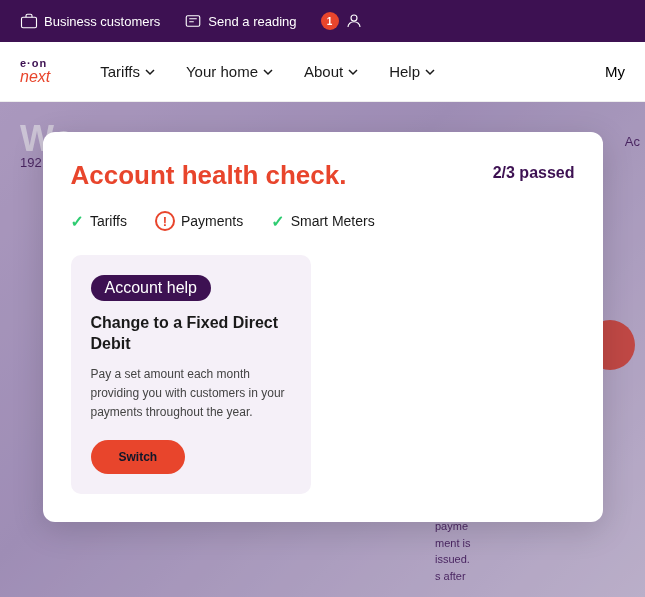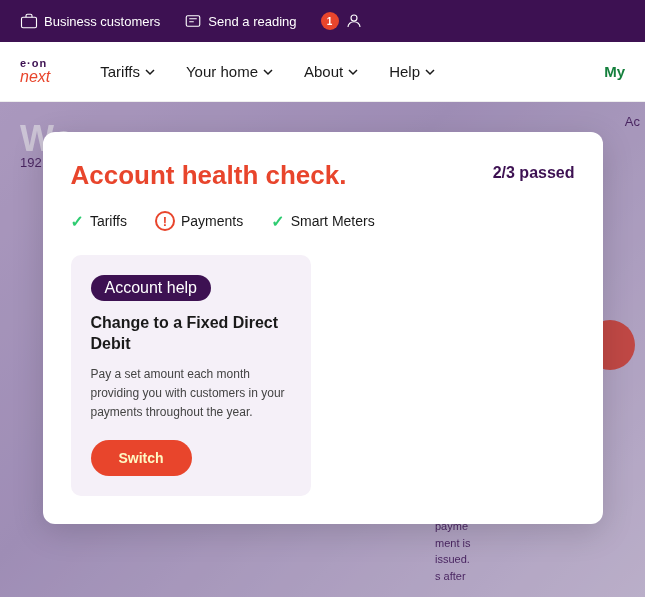--- a/index.html
+++ b/index.html
@@ -94,9 +94,9 @@
     }
     .nav-my {
       margin-left: auto;
-      color: #15803d;
+      color: #000000;
       font-size: 15px;
-      font-weight: 700;
+      font-weight: 400;
       cursor: pointer;
     }
 

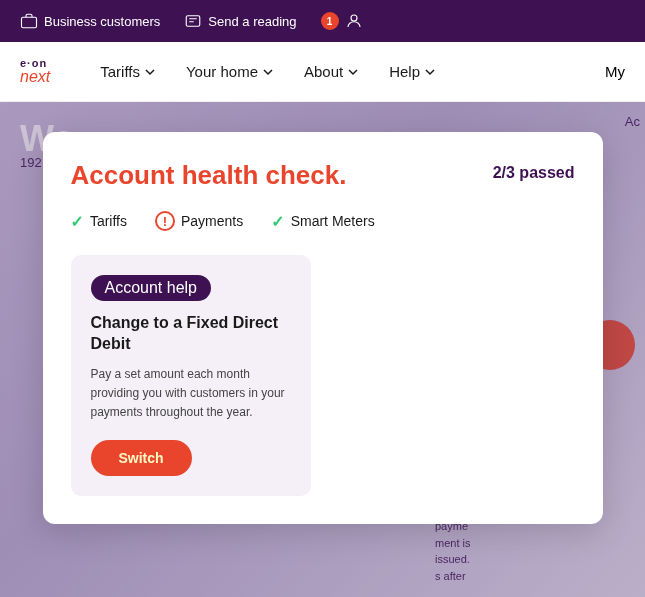--- a/index.html
+++ b/index.html
@@ -134,7 +134,7 @@
     
     .bg-right-text {
       position: absolute;
-      top: 114px;
+      top: 134px;
       right: 5px;
       color: #3d1152;
       font-size: 13px;

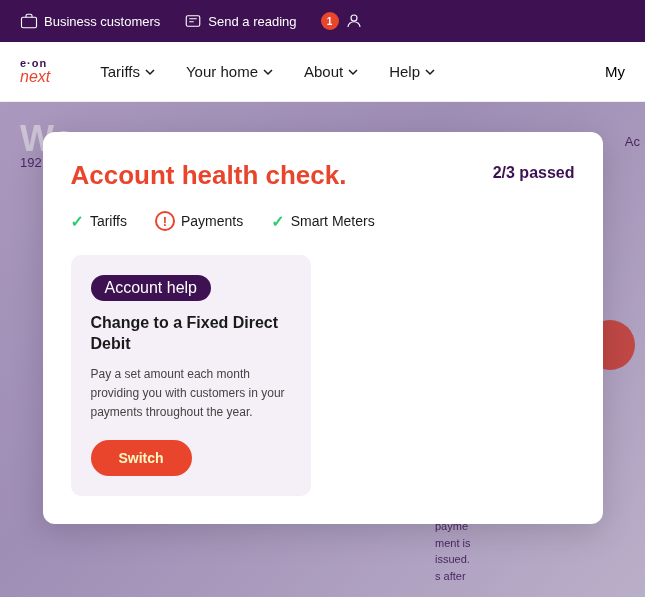--- a/index.html
+++ b/index.html
@@ -282,11 +282,11 @@
     }
     .switch-btn {
       background: #e8452c;
-      color: #fef9c3;
+      color: #0f172a;
       border: none;
       border-radius: 24px;
       padding: 10px 28px;
-      font-size: 14px;
+      font-size: 12px;
       font-weight: 700;
       cursor: pointer;
     }

